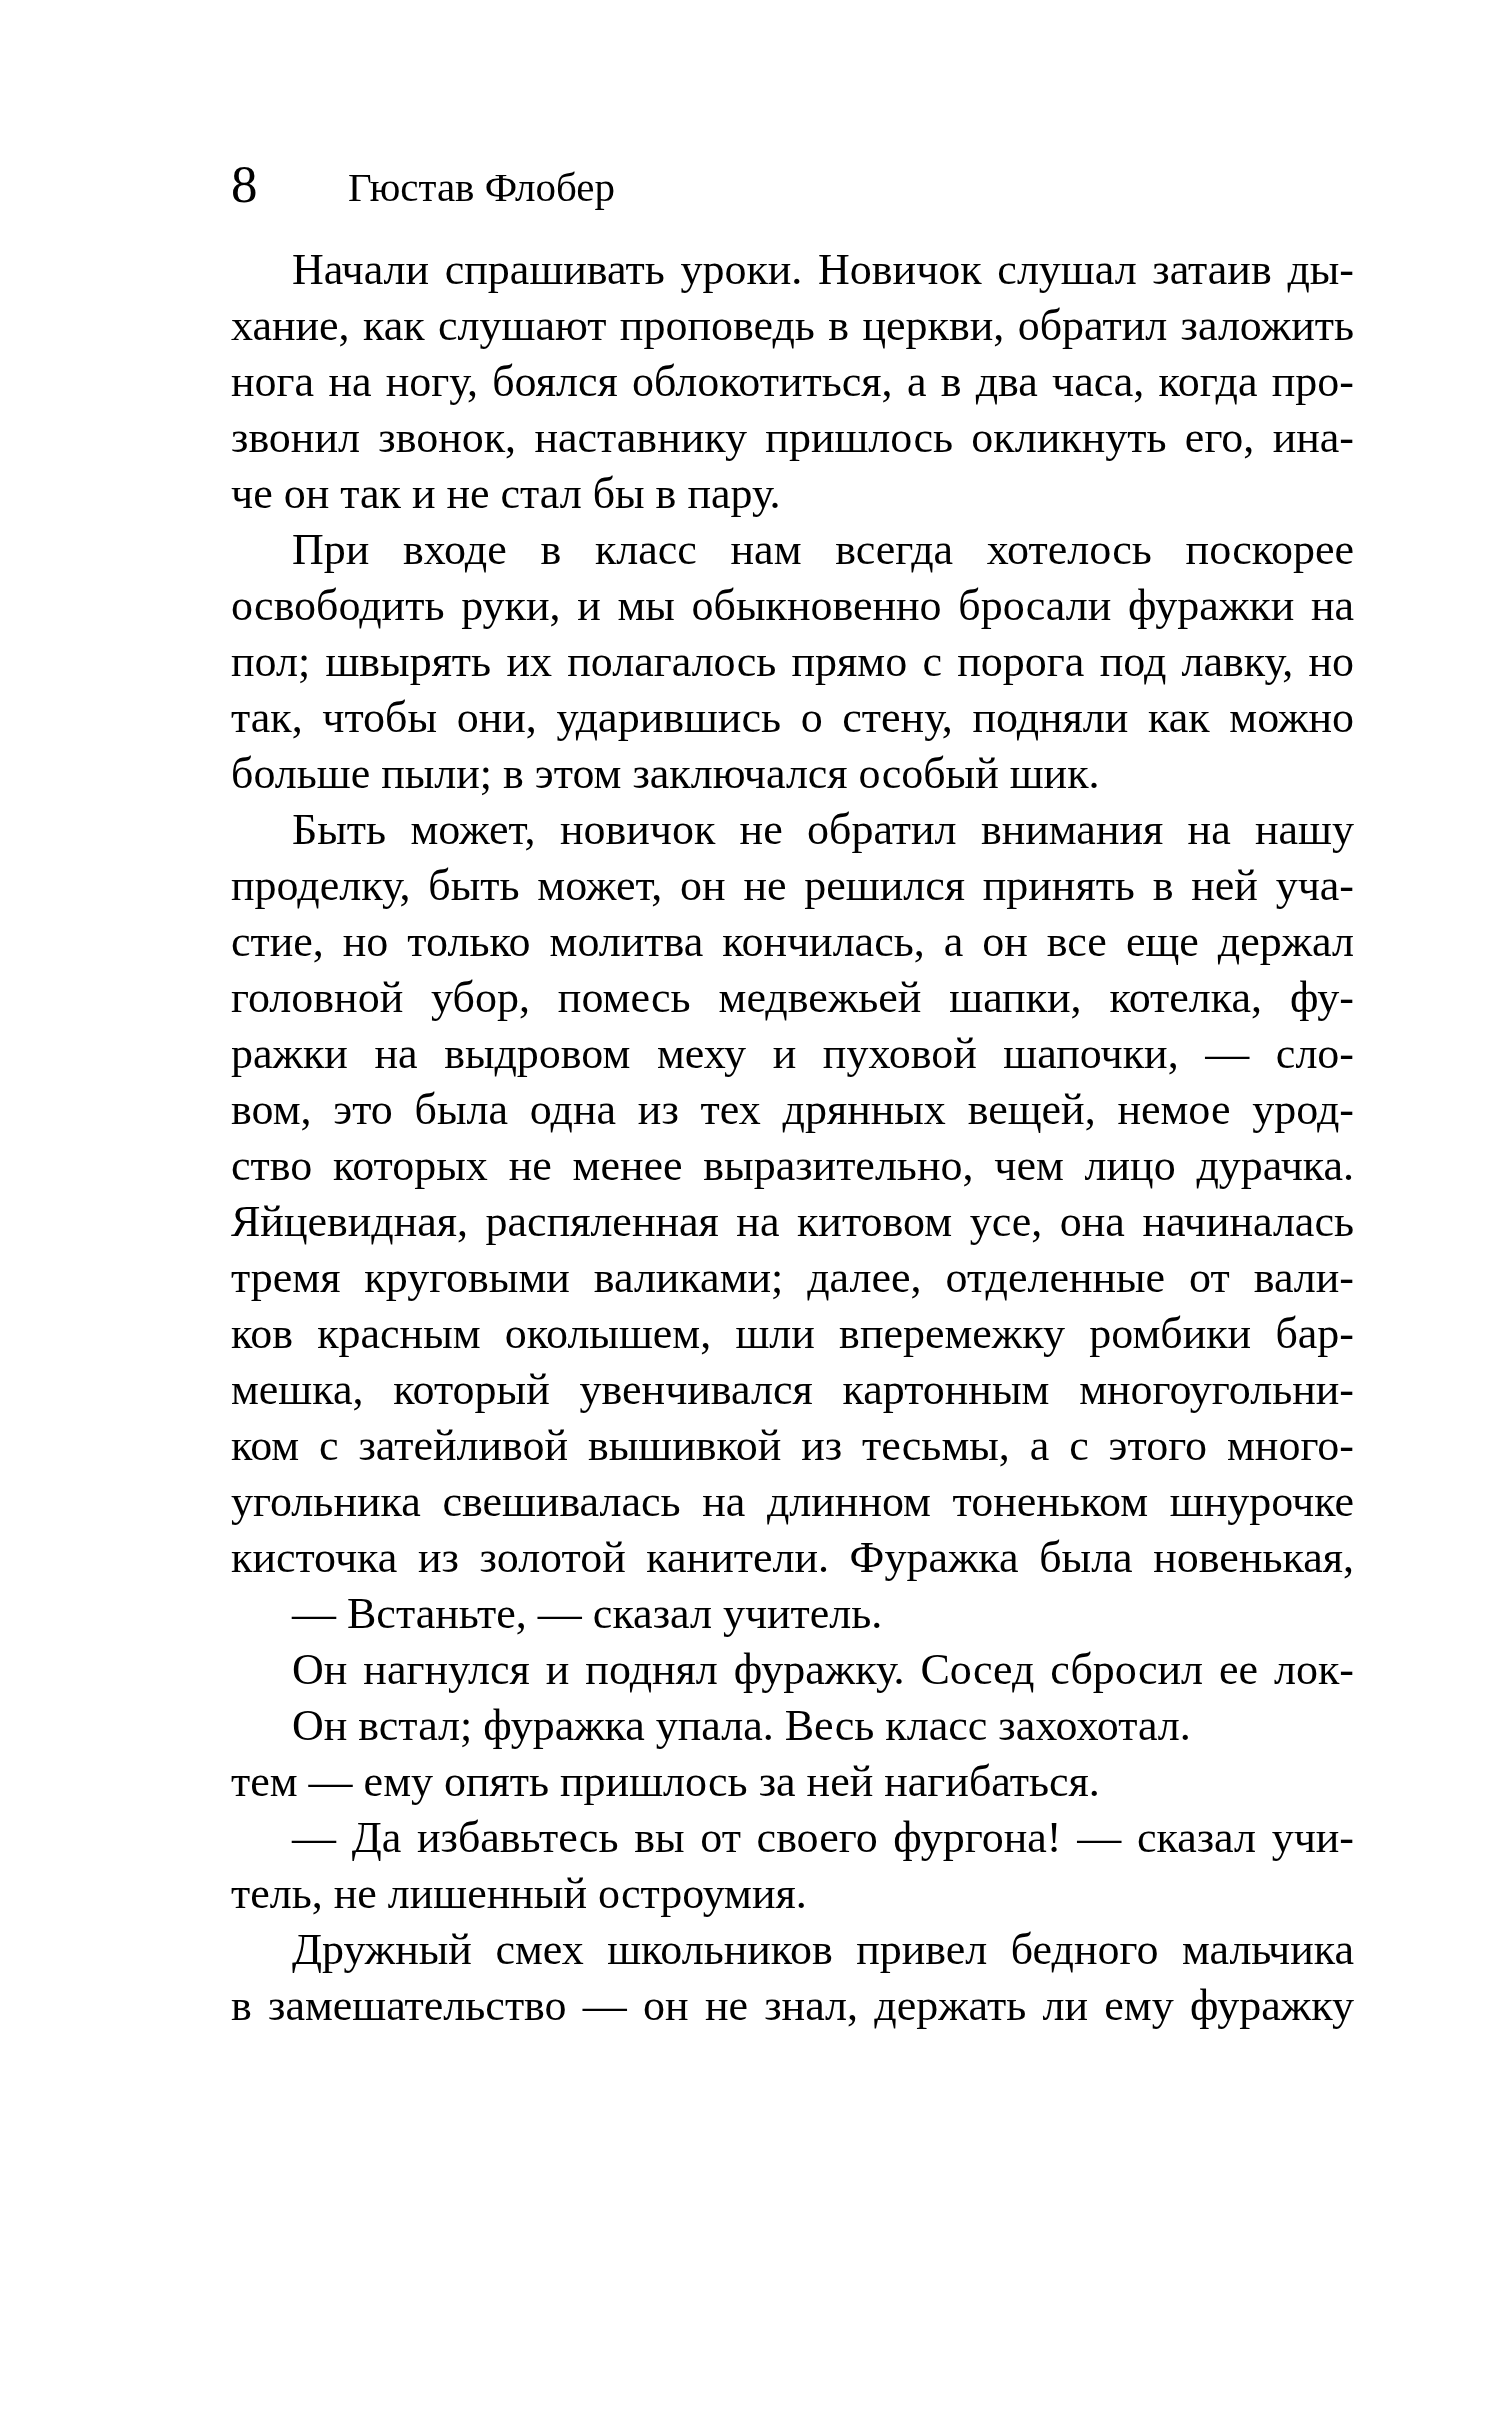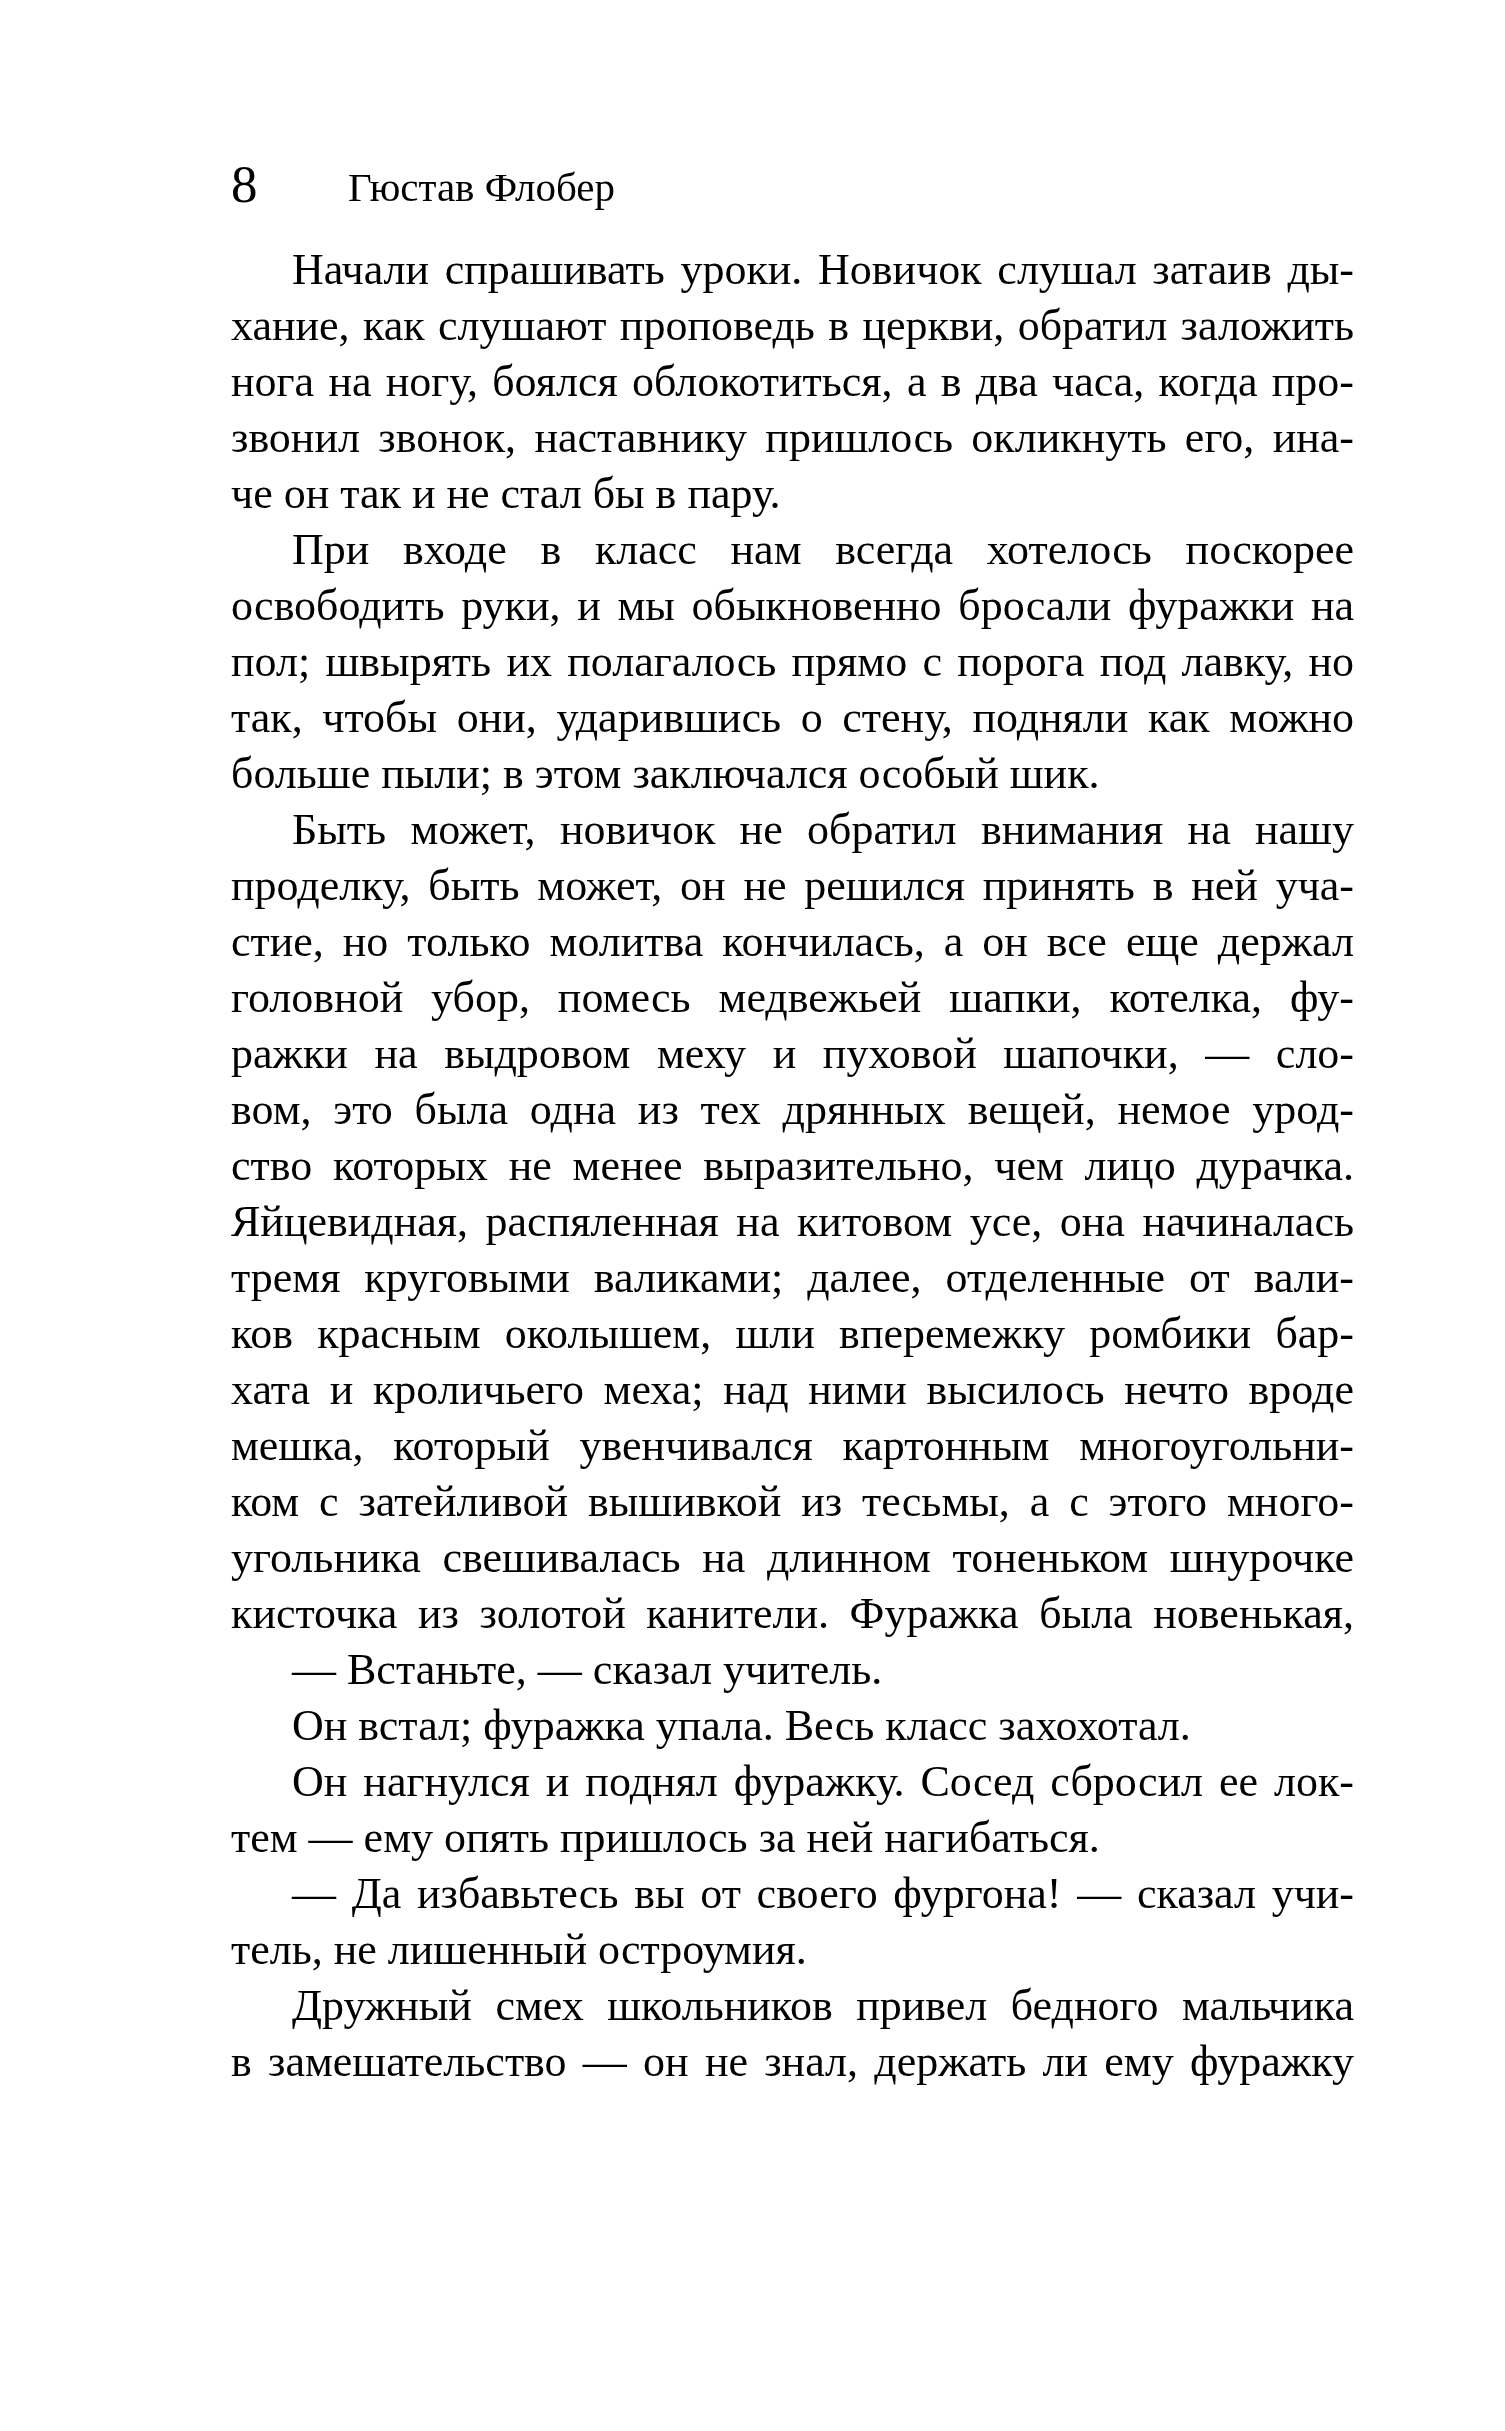--- a/index.html
+++ b/index.html
@@ -93,7 +93,6 @@
   <span class="line justify">Яйцевидная, распяленная на китовом усе, она начиналась</span>
   <span class="line justify">тремя круговыми валиками; далее, отделенные от вали-</span>
   <span class="line justify">ков красным околышем, шли вперемежку ромбики бар-</span>
-  <span class="line justify">хата и кроличьего меха; над ними высилось нечто вроде</span>
   <span class="line justify">мешка, который увенчивался картонным многоугольни-</span>
   <span class="line justify">ком с затейливой вышивкой из тесьмы, а с этого много-</span>
   <span class="line justify">угольника свешивалась на длинном тоненьком шнурочке</span>

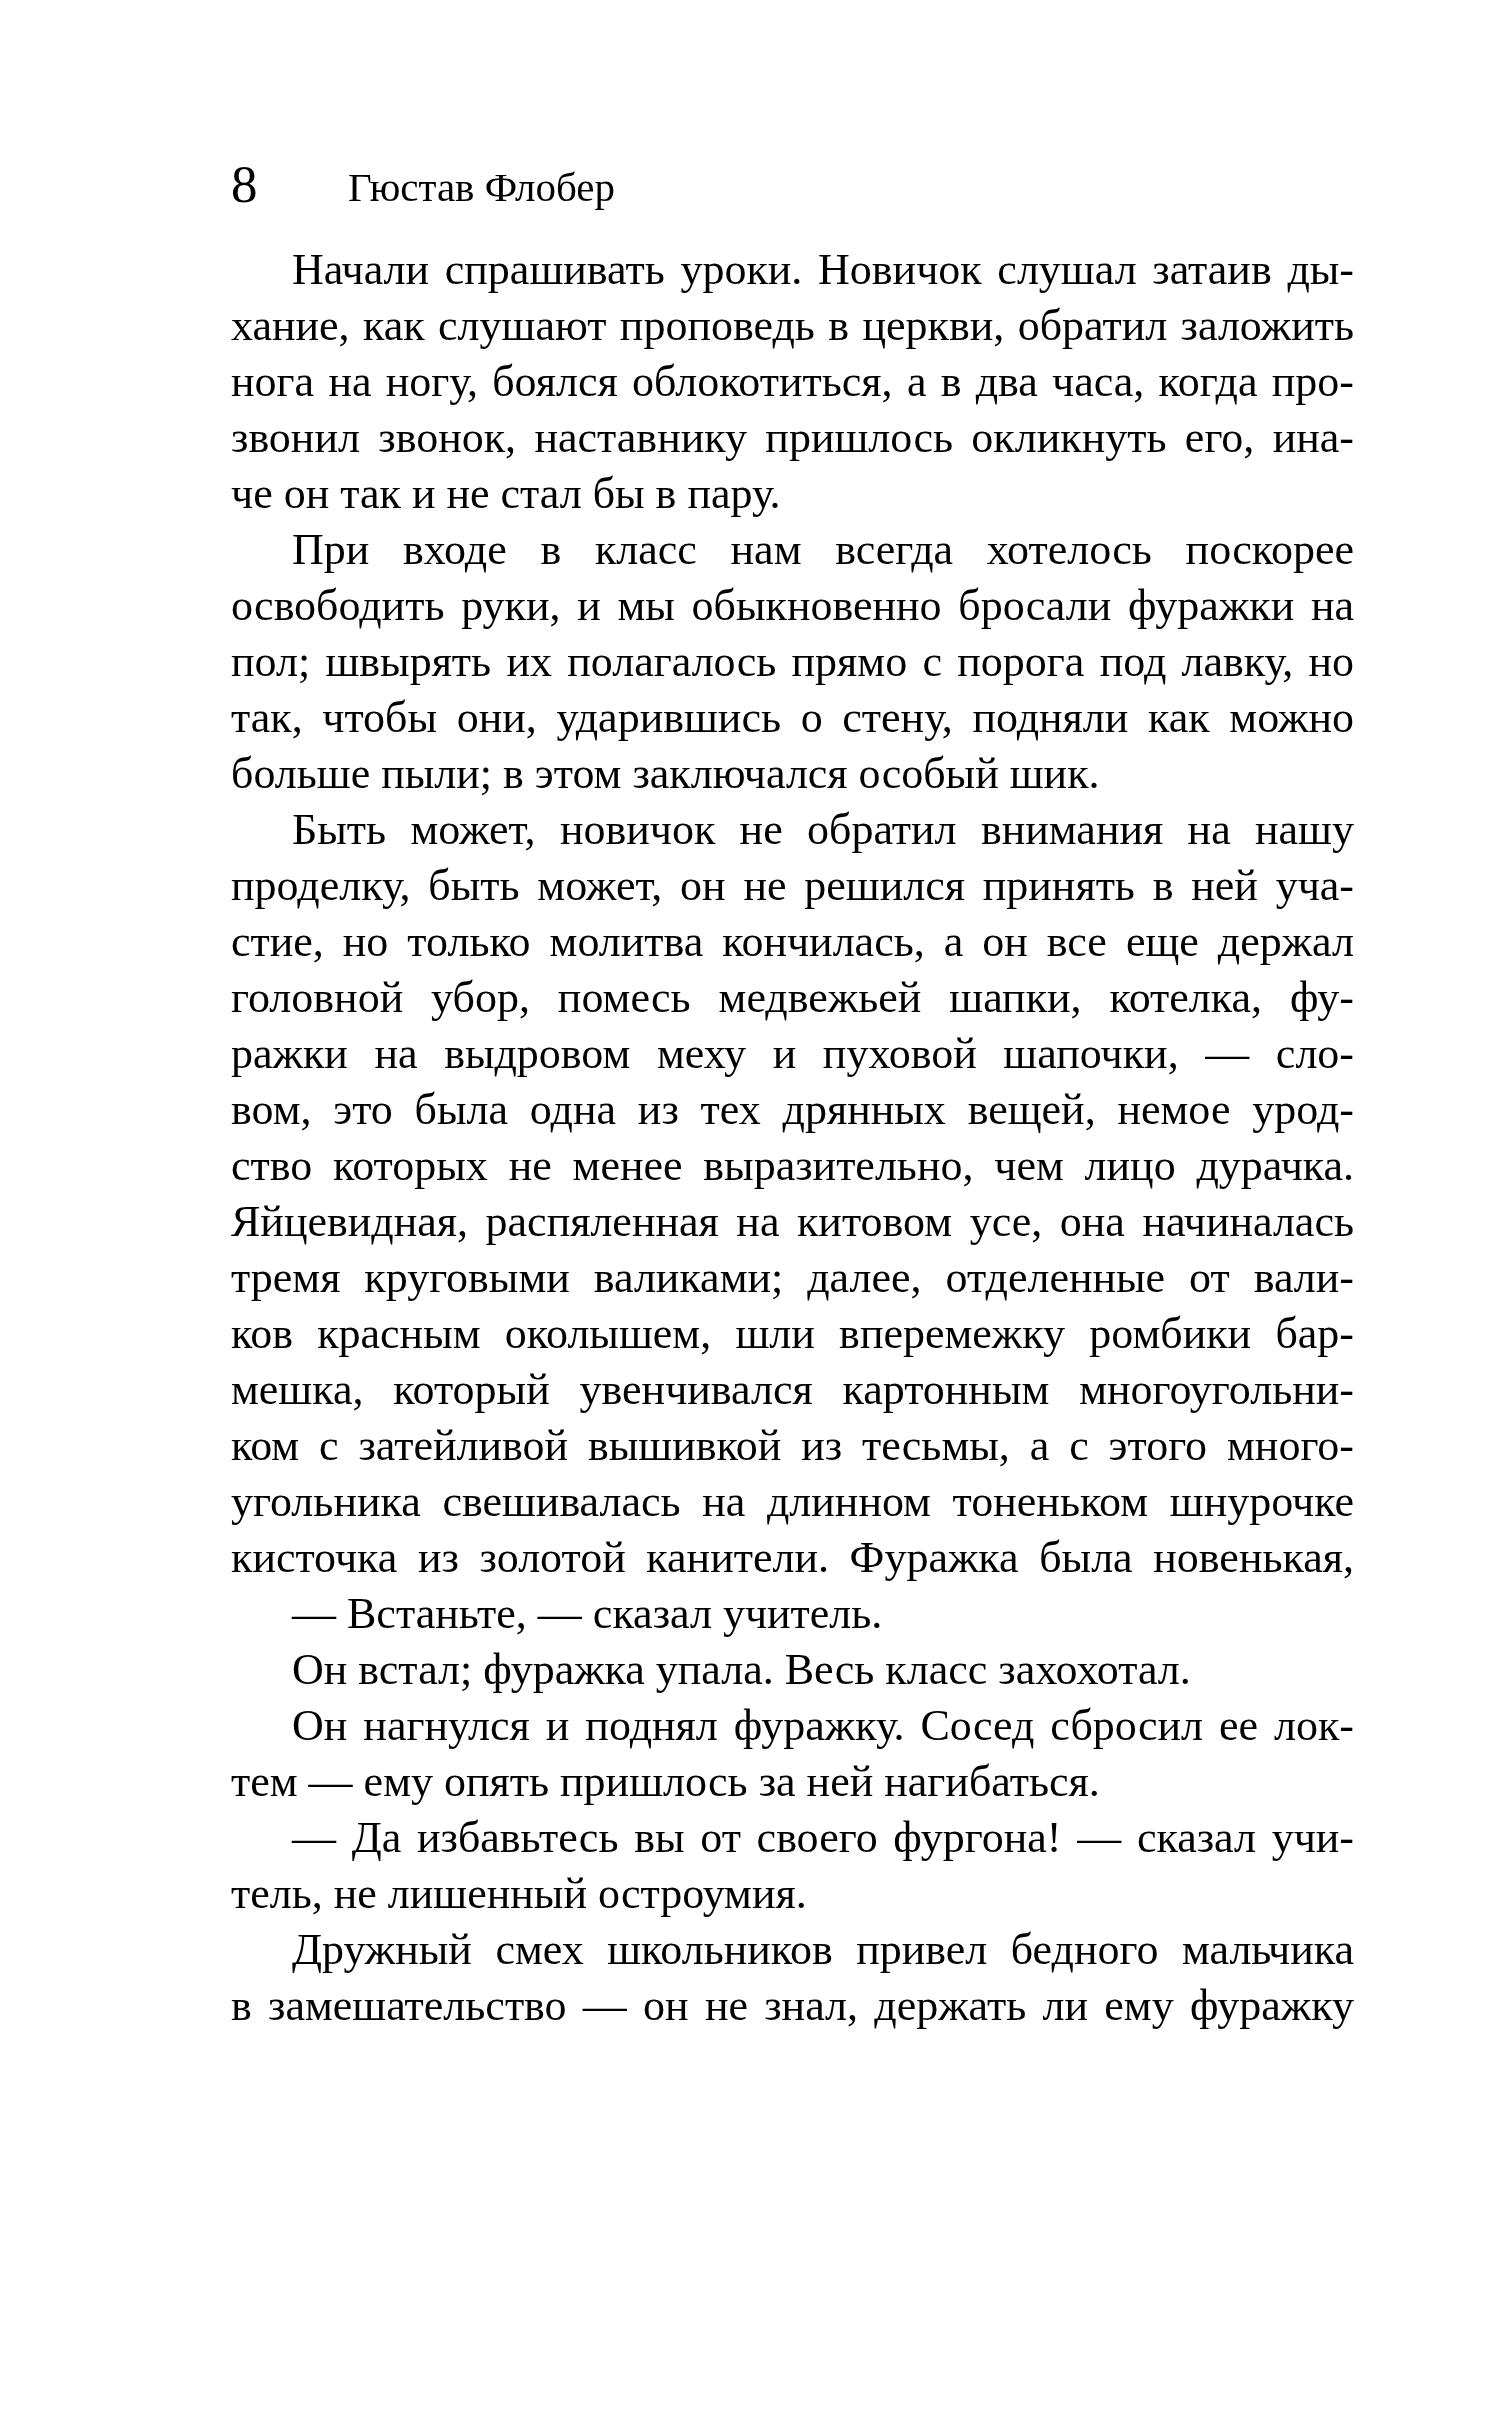--- a/index.html
+++ b/index.html
@@ -98,8 +98,8 @@
   <span class="line justify">угольника свешивалась на длинном тоненьком шнурочке</span>
   <span class="line justify">кисточка из золотой канители. Фуражка была новенькая,</span>
   <span class="line last indent">—  Встаньте, — сказал учитель.</span>
+  <span class="line justify indent">Он нагнулся и поднял фуражку. Сосед сбросил ее лок-</span>
   <span class="line last indent">Он встал; фуражка упала. Весь класс захохотал.</span>
-  <span class="line justify indent">Он нагнулся и поднял фуражку. Сосед сбросил ее лок-</span>
   <span class="line last">тем — ему опять пришлось за ней нагибаться.</span>
   <span class="line justify indent">—  Да избавьтесь вы от своего фургона! — сказал учи-</span>
   <span class="line last">тель, не лишенный остроумия.</span>

